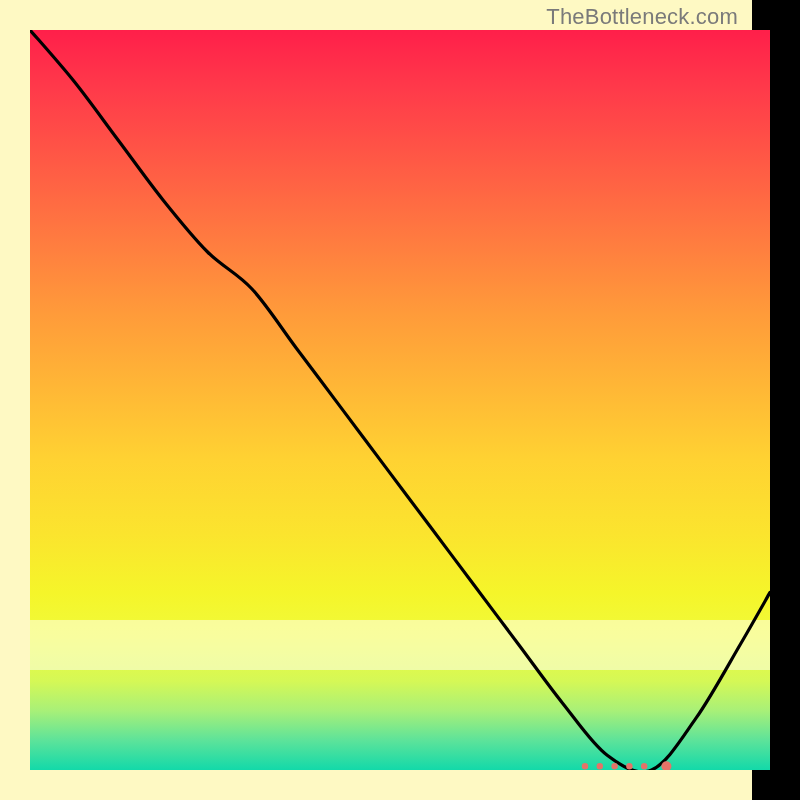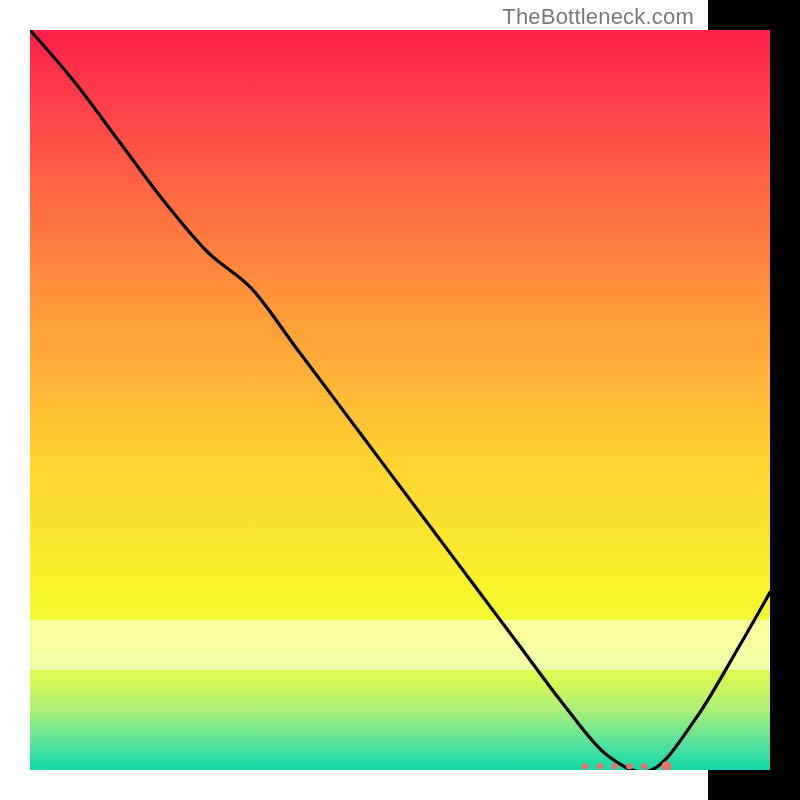--- a/index.html
+++ b/index.html
@@ -15,7 +15,8 @@
     position: relative;
     width: 708px;
     height: 800px;
-    background: #ffffff;
+    background: #fef9c3;
+    padding-left: 44px;
   }
   .watermark {
     position: absolute;

